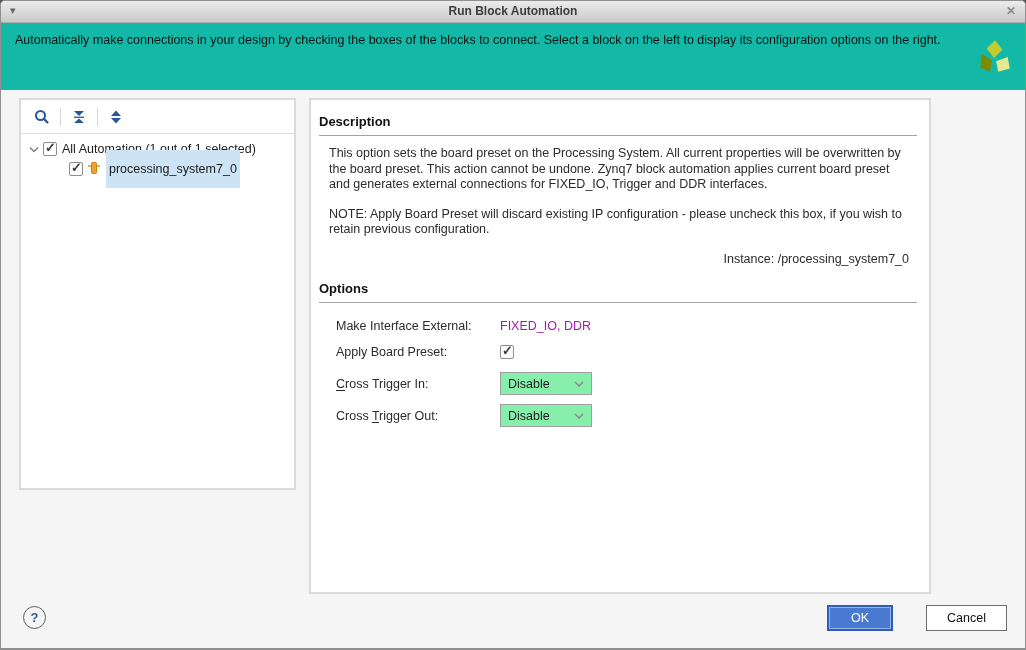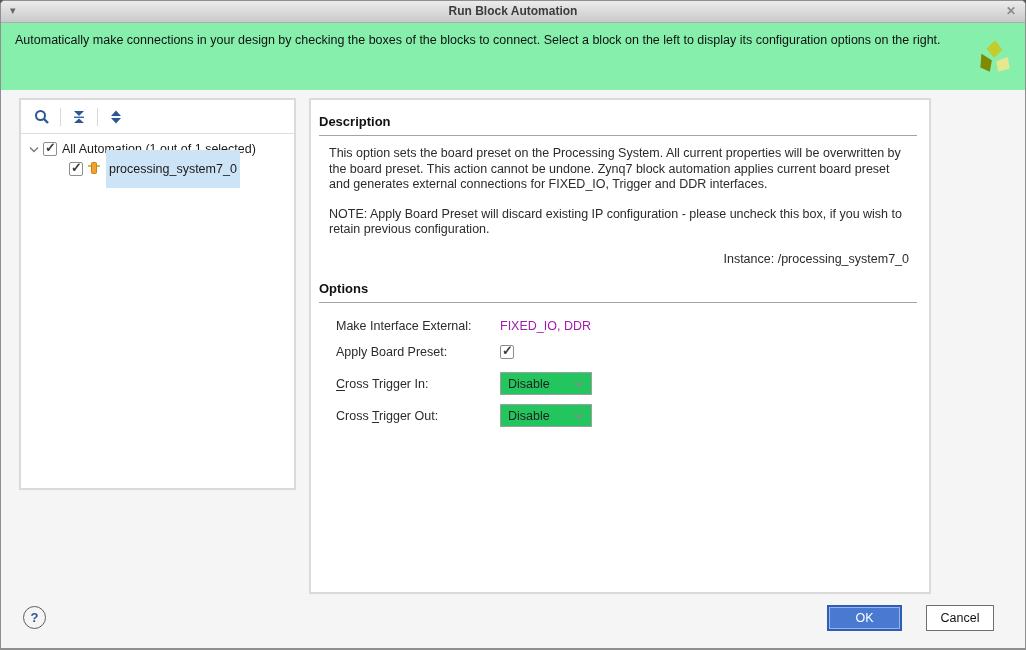--- a/index.html
+++ b/index.html
@@ -27,7 +27,7 @@
   }
   
   .banner {
-    position:absolute; top:22px; left:0; right:0; height:69px; background:#86efac;
+    position:absolute; top:22px; left:0; right:0; height:69px; background:#14b8a6;
     border-bottom:1px solid #cfcfcf; padding:9px 60px 3px 14px;
   }
   .banner-text { font-size:12.5px; line-height:17px; color:#111; max-width:940px; }

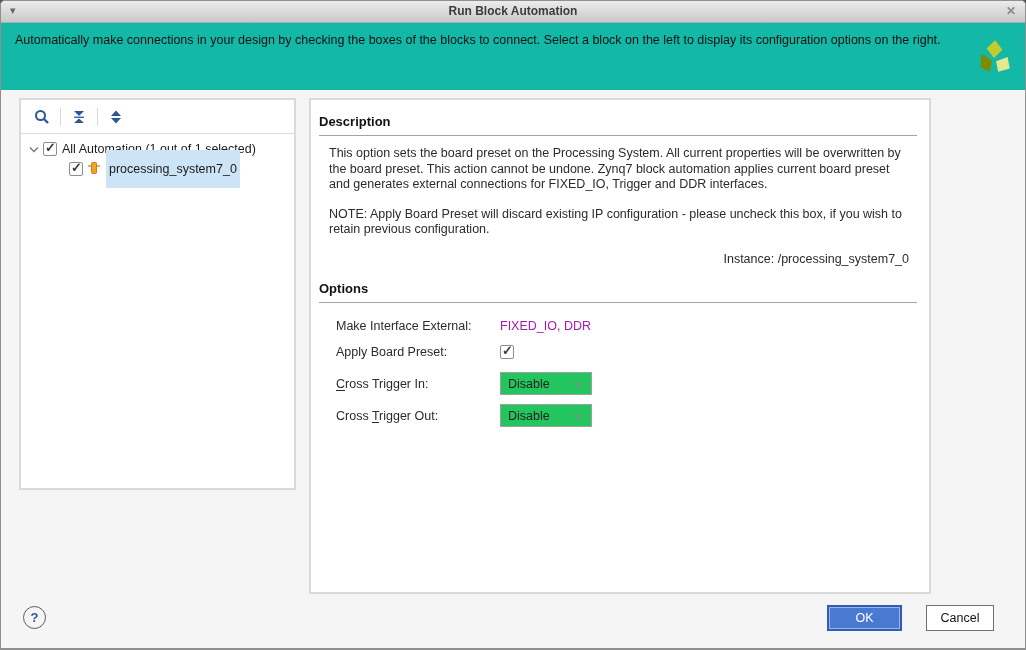--- a/index.html
+++ b/index.html
@@ -74,7 +74,7 @@
   .r3 { margin-top:13px; }
   .r4 { margin-top:9px; }
   .dropdown {
-    width:92px; height:23px; background:#22c55e; border:1px solid #9f9f9f;
+    width:92px; height:23px; background:#86efac; border:1px solid #9f9f9f;
     display:flex; align-items:center; padding:0 7px; cursor:default;
   }
   .dropdown span { flex:1; font-size:12.5px; color:#222; }

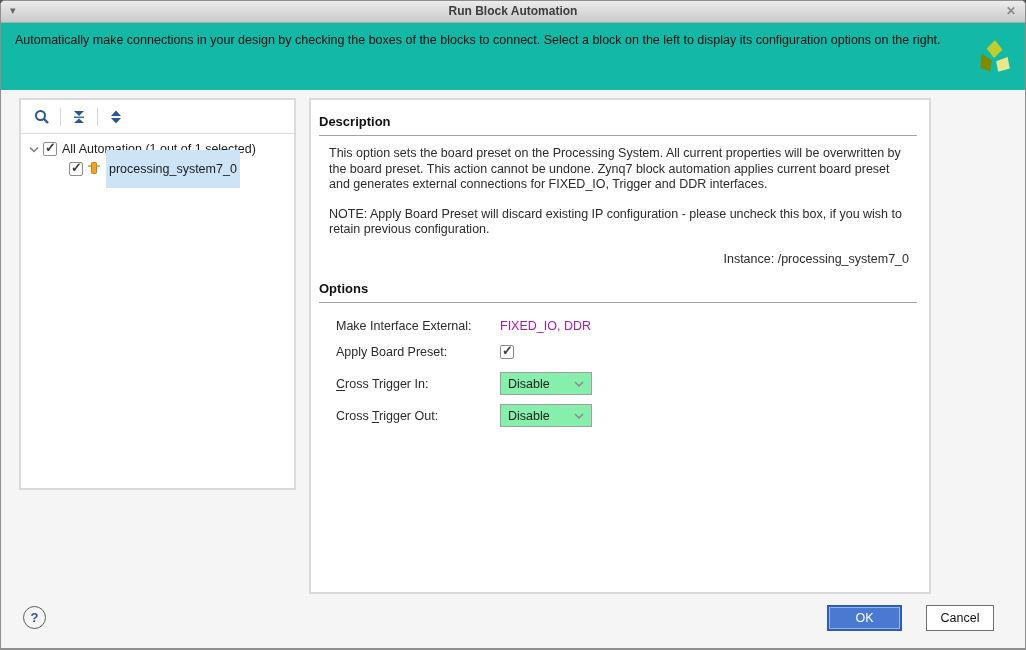--- a/index.html
+++ b/index.html
@@ -87,7 +87,7 @@
   .btn { position:absolute; top:515px; height:26px; font-size:12.5px; text-align:center;
          display:flex; align-items:center; justify-content:center; cursor:default; }
   .btn-ok {
-    left:826px; width:75px; background:var(--ok-button,#4a79d2); color:#fff;
+    left:826px; width:66px; background:var(--ok-button,#4a79d2); color:#fff;
     border:2px solid var(--ok-border,#2e5cb8); box-shadow:inset 0 0 0 1px #9ab4e6;
   }
   .btn-cancel { left:925px; width:68px; background:#fff; color:#111; border:1px solid #6f6f6f; }

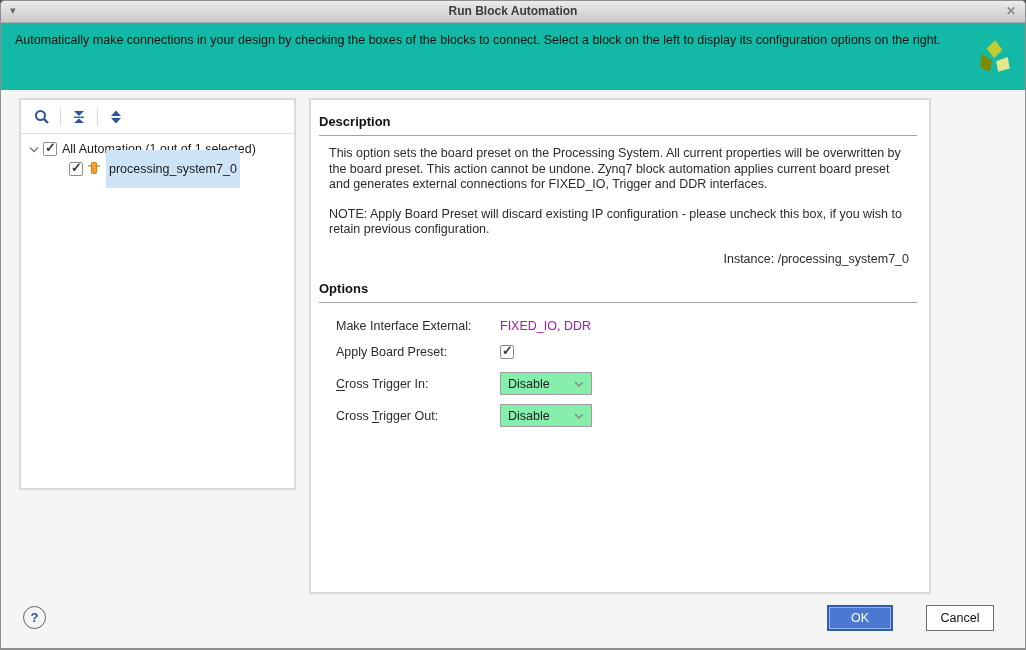--- a/index.html
+++ b/index.html
@@ -90,7 +90,7 @@
     left:826px; width:66px; background:var(--ok-button,#4a79d2); color:#fff;
     border:2px solid var(--ok-border,#2e5cb8); box-shadow:inset 0 0 0 1px #9ab4e6;
   }
-  .btn-cancel { left:925px; width:68px; background:#fff; color:#111; border:1px solid #6f6f6f; }
+  .btn-cancel { left:925px; width:81px; background:#fff; color:#111; border:1px solid #6f6f6f; }
   u { text-underline-offset:2px; }
 </style>
 </head>

